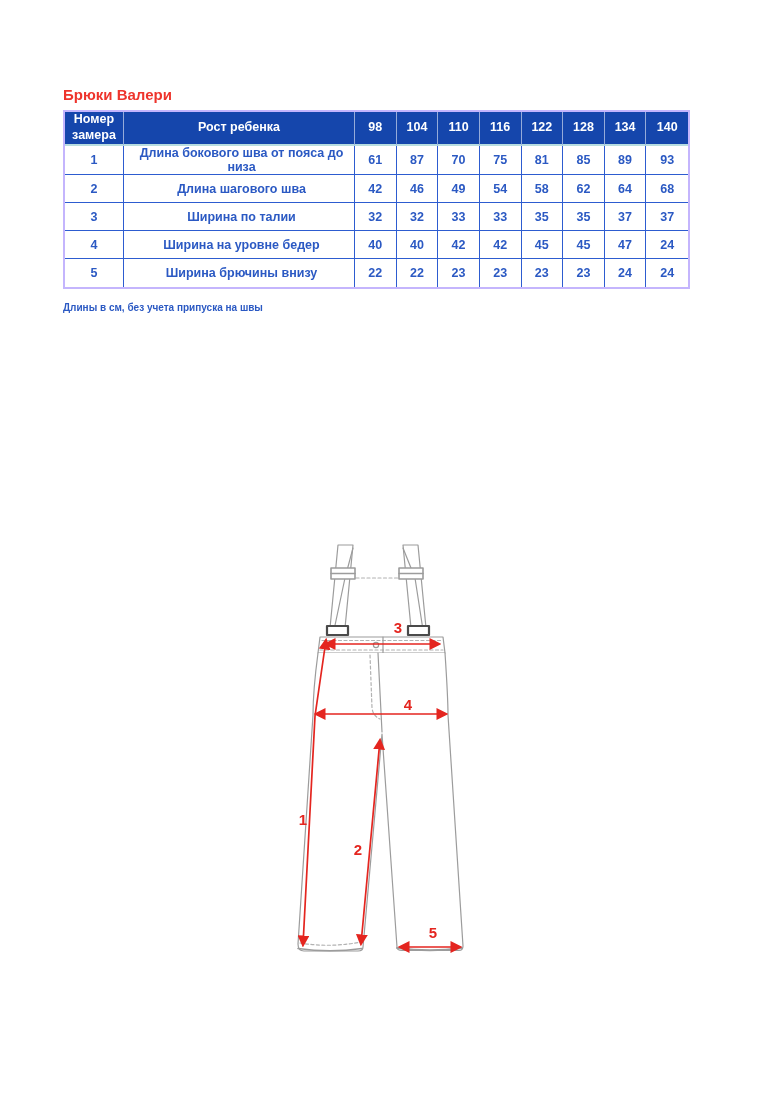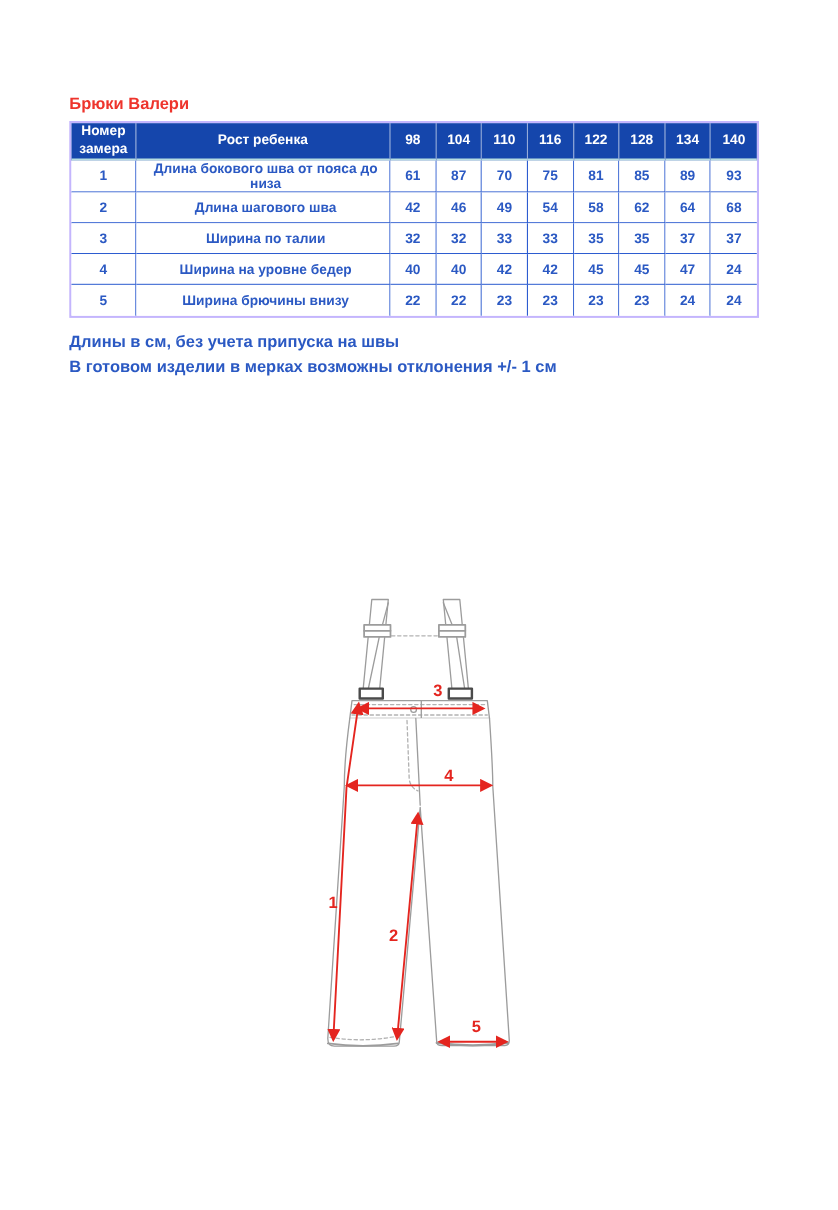--- a/index.html
+++ b/index.html
@@ -47,7 +47,7 @@
   .cell-label{text-align:right;padding-left:9px !important;}
   .note{
     position:absolute;left:63px;
-    color:#2b59c3;font-size:15px;font-weight:700;
+    color:#2b59c3;font-size:10px;font-weight:700;
   }
   .note1{top:302px;}
   .note2{top:325px;}

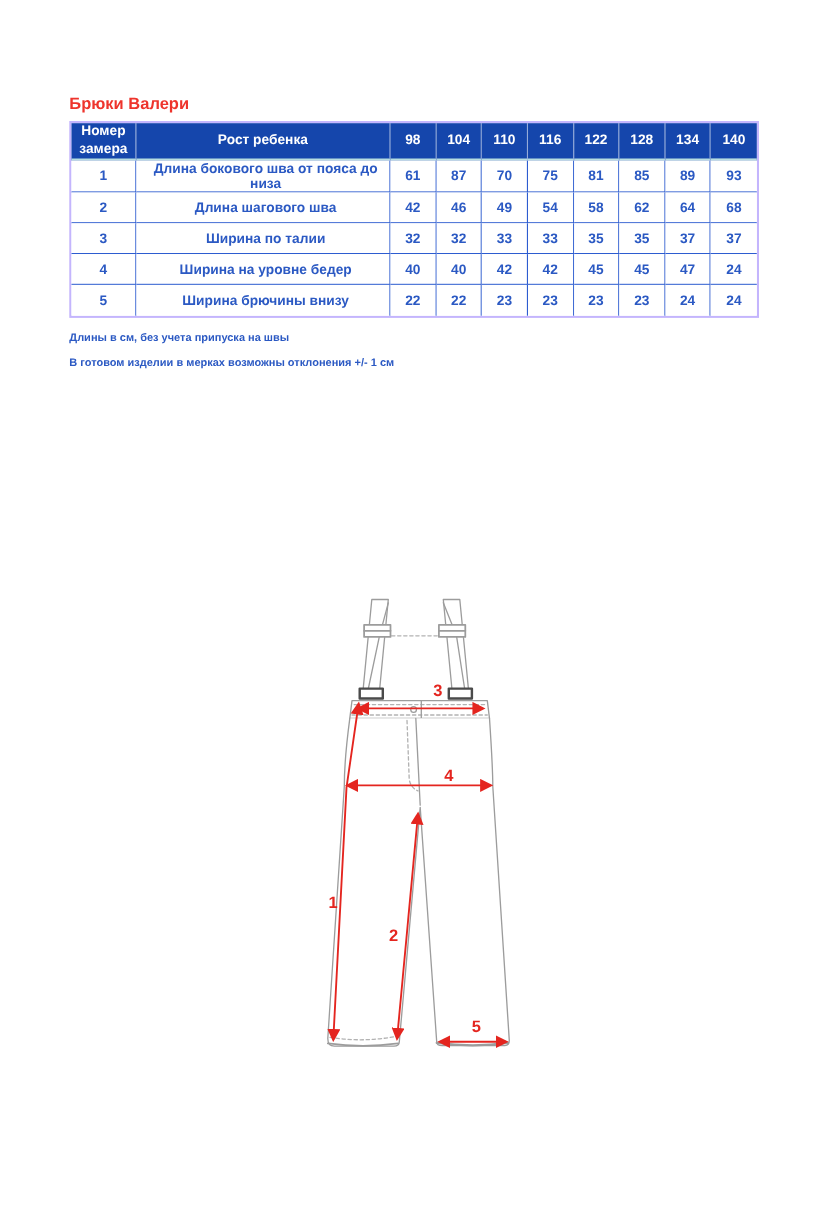--- a/index.html
+++ b/index.html
@@ -146,7 +146,6 @@
   </table>
 
   <div class="note note1">Длины в см, без учета припуска на швы</div>
-  <div class="note note2">В готовом изделии в мерках возможны отклонения +/- 1 см</div>
 
   <svg class="diagram" width="250" height="460" viewBox="0 0 250 460" xmlns="http://www.w3.org/2000/svg">
     <defs>

